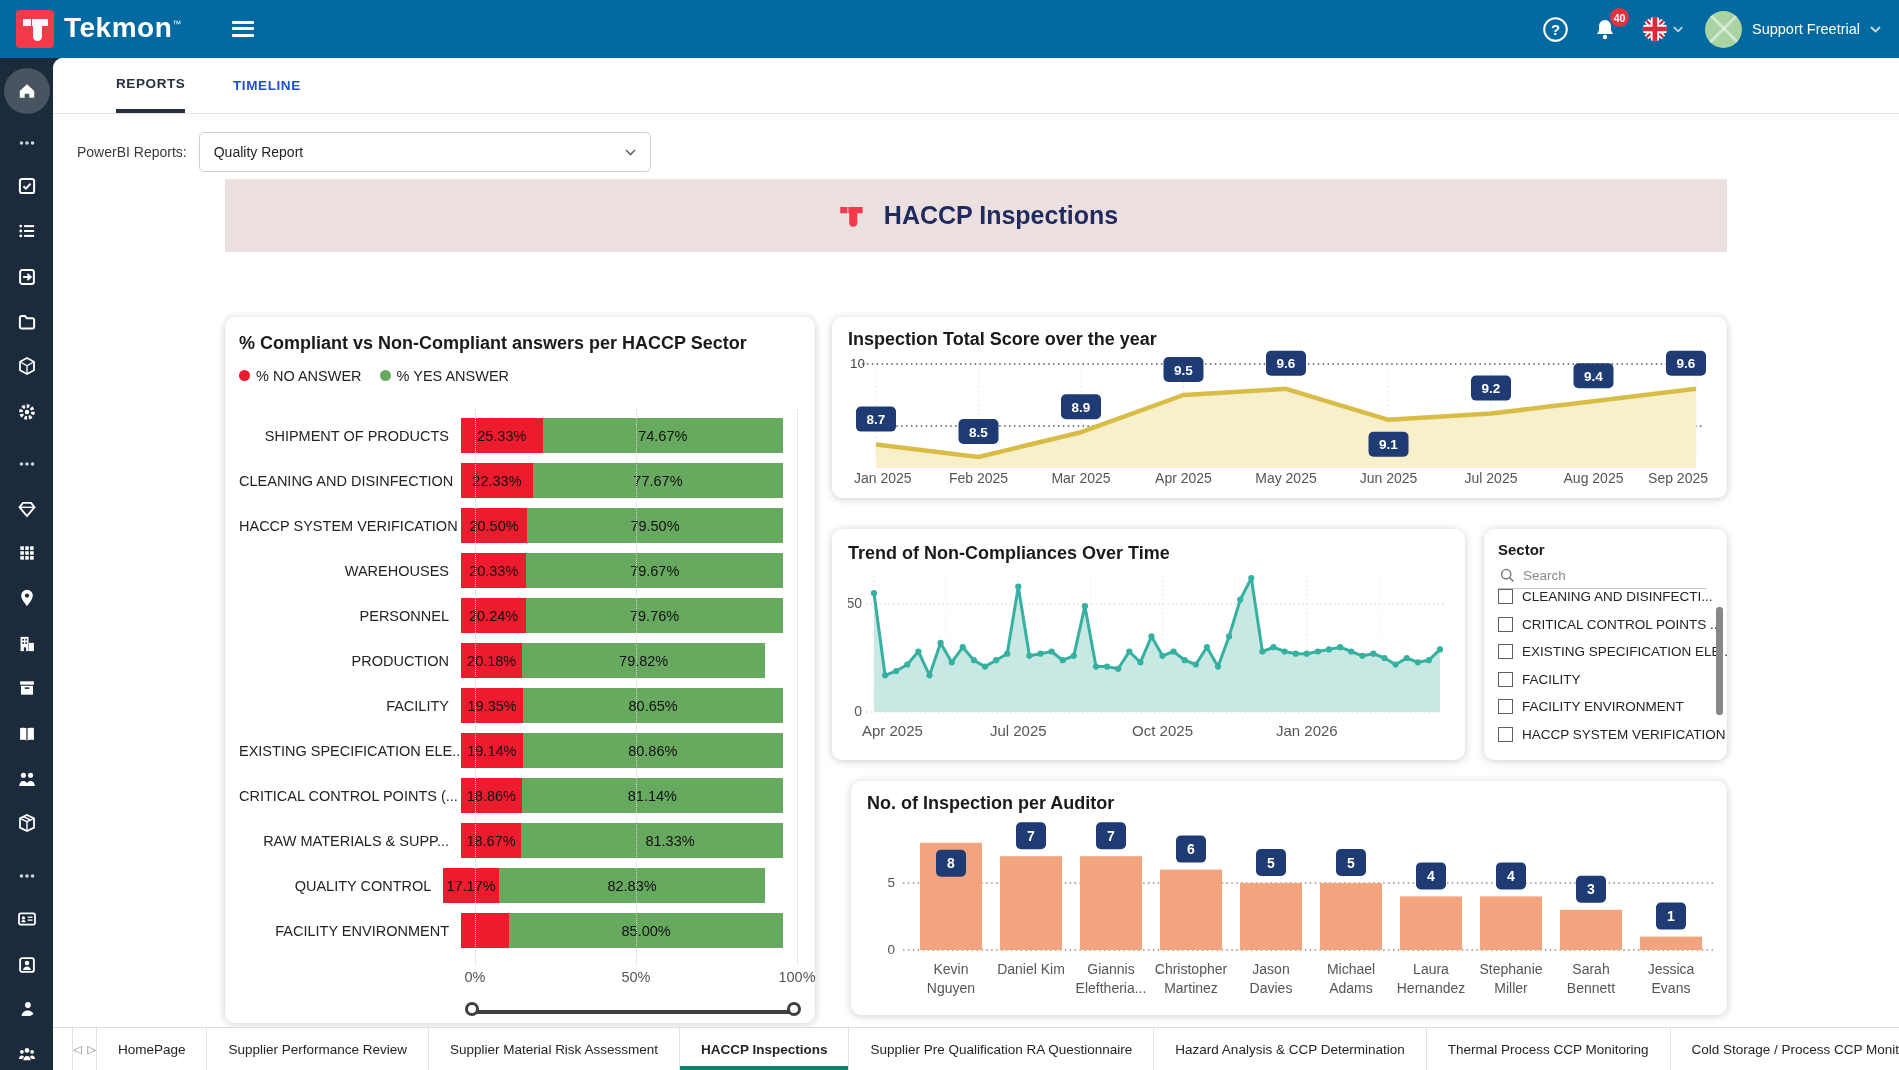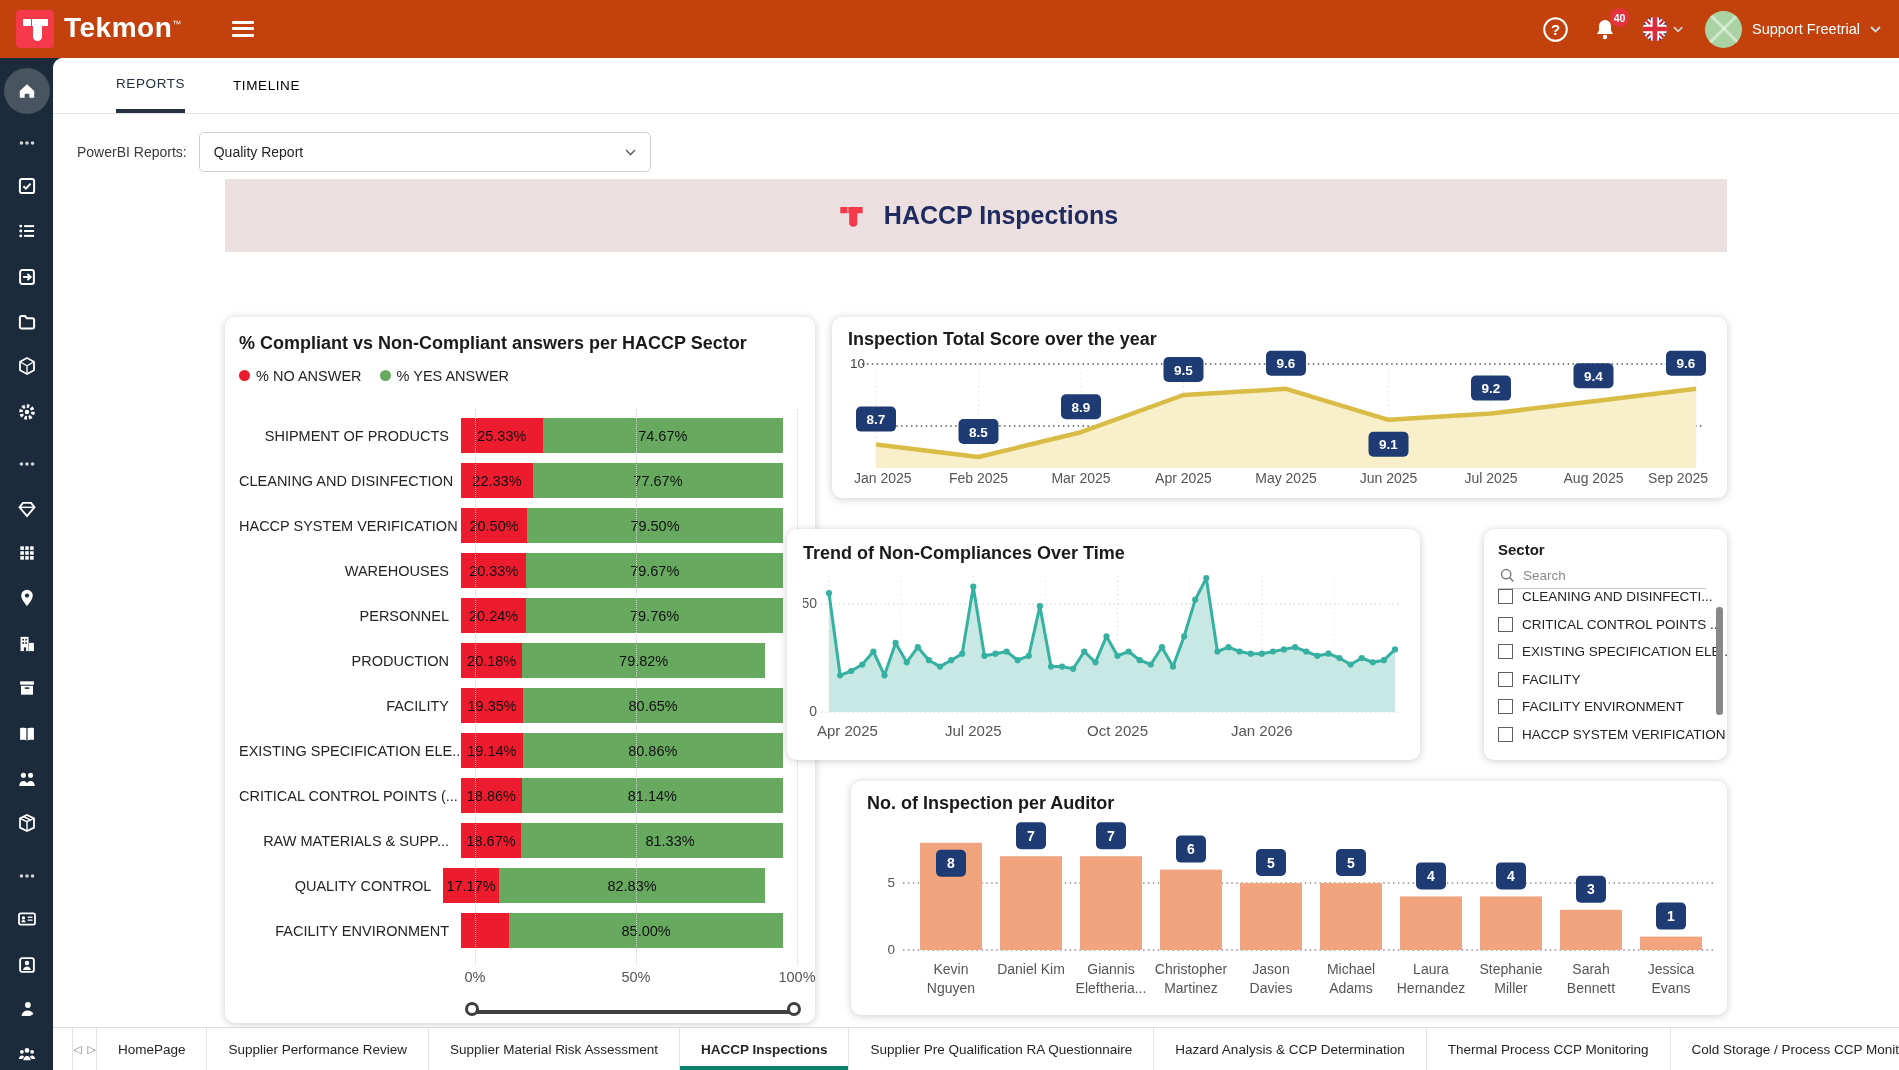--- a/index.html
+++ b/index.html
@@ -8,7 +8,7 @@
   #stage { position:relative; width:1899px; height:1070px; background:#1b2b3c; overflow:hidden; }
 
   
-  #topbar { position:absolute; left:0; top:0; width:1899px; height:58px; background:#c2410c; z-index:5; }
+  #topbar { position:absolute; left:0; top:0; width:1899px; height:58px; background:#0369a1; z-index:5; }
   .brand-logo { position:absolute; left:16px; top:10px; width:38px; height:38px; background:#f4394a; border-radius:4px; }
   .brand-name { position:absolute; left:64px; top:12px; color:#fff; font-size:28px; font-weight:bold; letter-spacing:.5px; }
   .brand-tm { font-size:9px; vertical-align:super; font-weight:normal; }

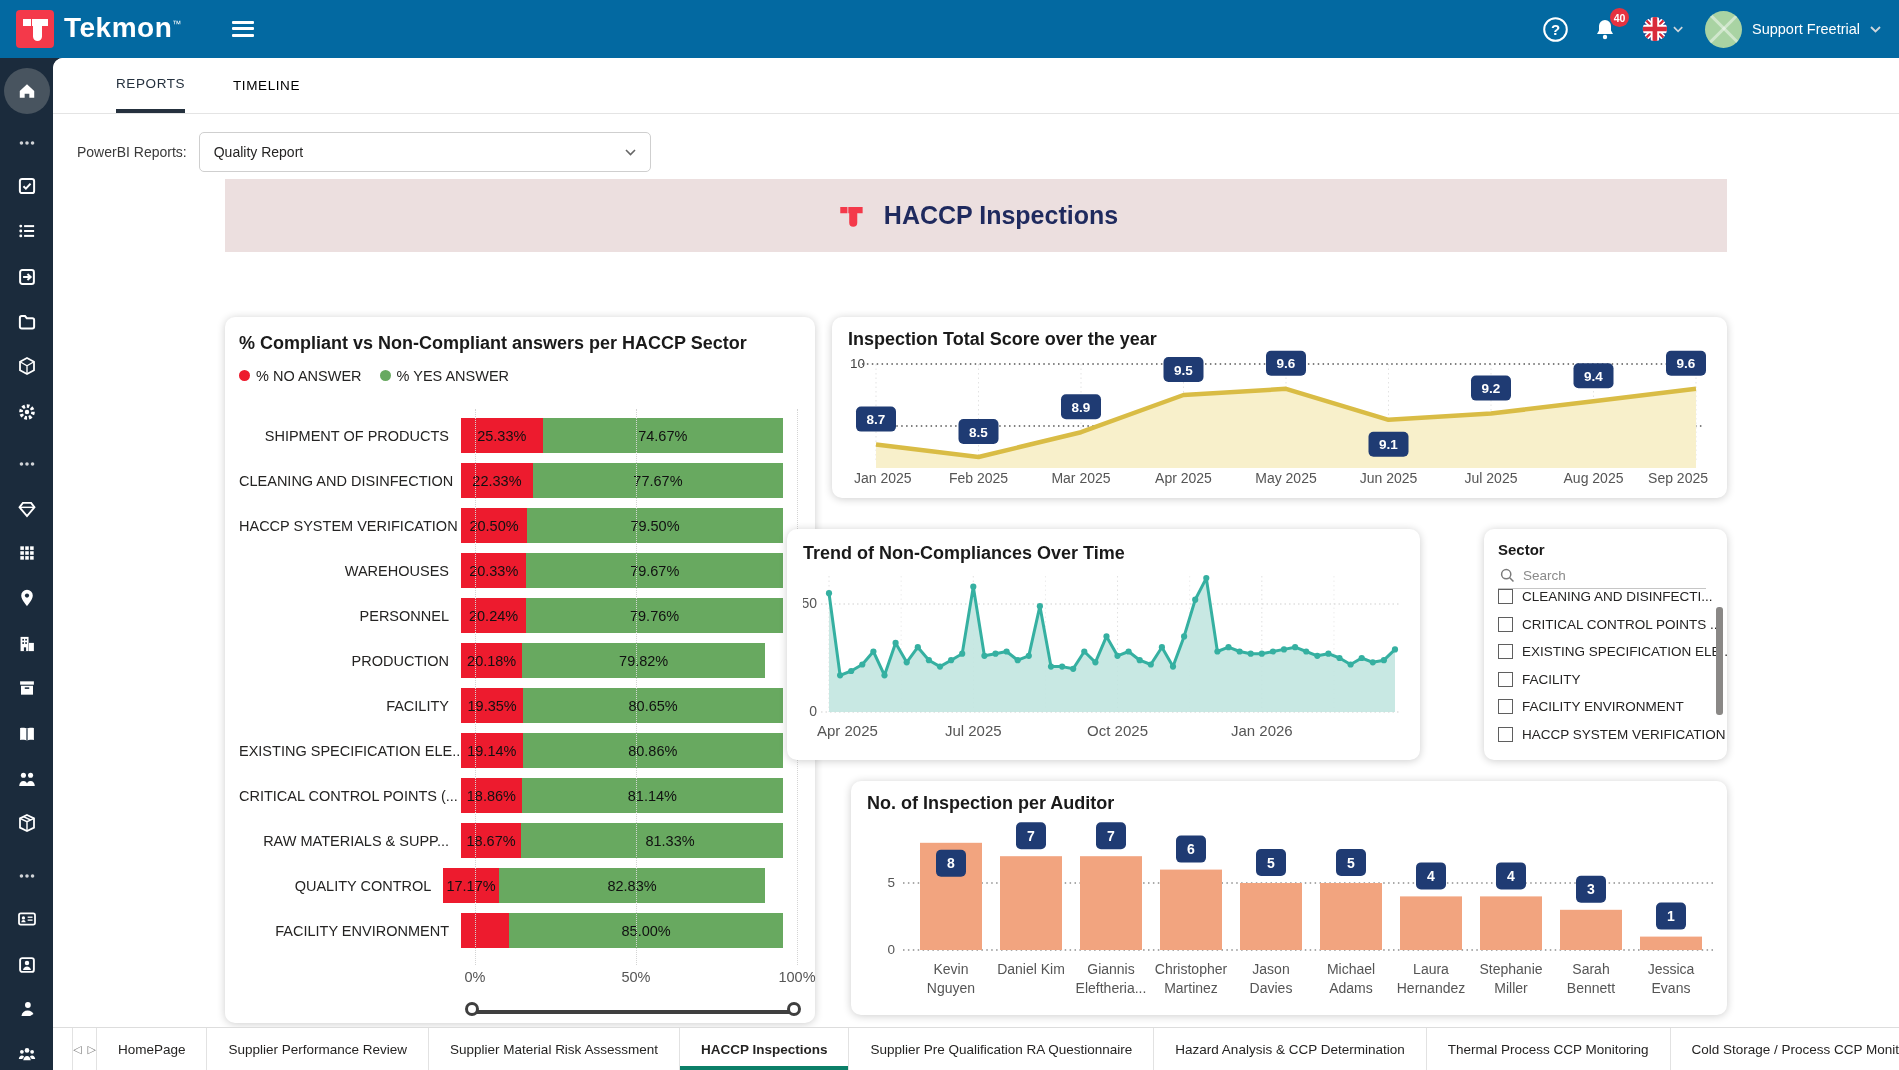--- a/index.html
+++ b/index.html
@@ -31,7 +31,7 @@
   
   #content { position:absolute; left:53px; top:58px; right:0; bottom:0; background:#fff; border-top-left-radius:10px; }
   #navtabs { position:absolute; left:53px; top:58px; right:0; height:56px; border-bottom:1px solid #e4e4e4; background:#fff; border-top-left-radius:10px; }
-  .navtab { position:absolute; top:0; height:55px; display:flex; align-items:center; font-size:13.5px; font-weight:normal; letter-spacing:.6px; cursor:pointer; }
+  .navtab { position:absolute; top:0; height:55px; display:flex; align-items:center; font-size:13.5px; font-weight:bold; letter-spacing:.6px; cursor:pointer; }
   #tab-reports { left:63px; color:#25313e; border-bottom:4px solid #25313e; }
   #tab-timeline { left:180px; color:#000000; }
 

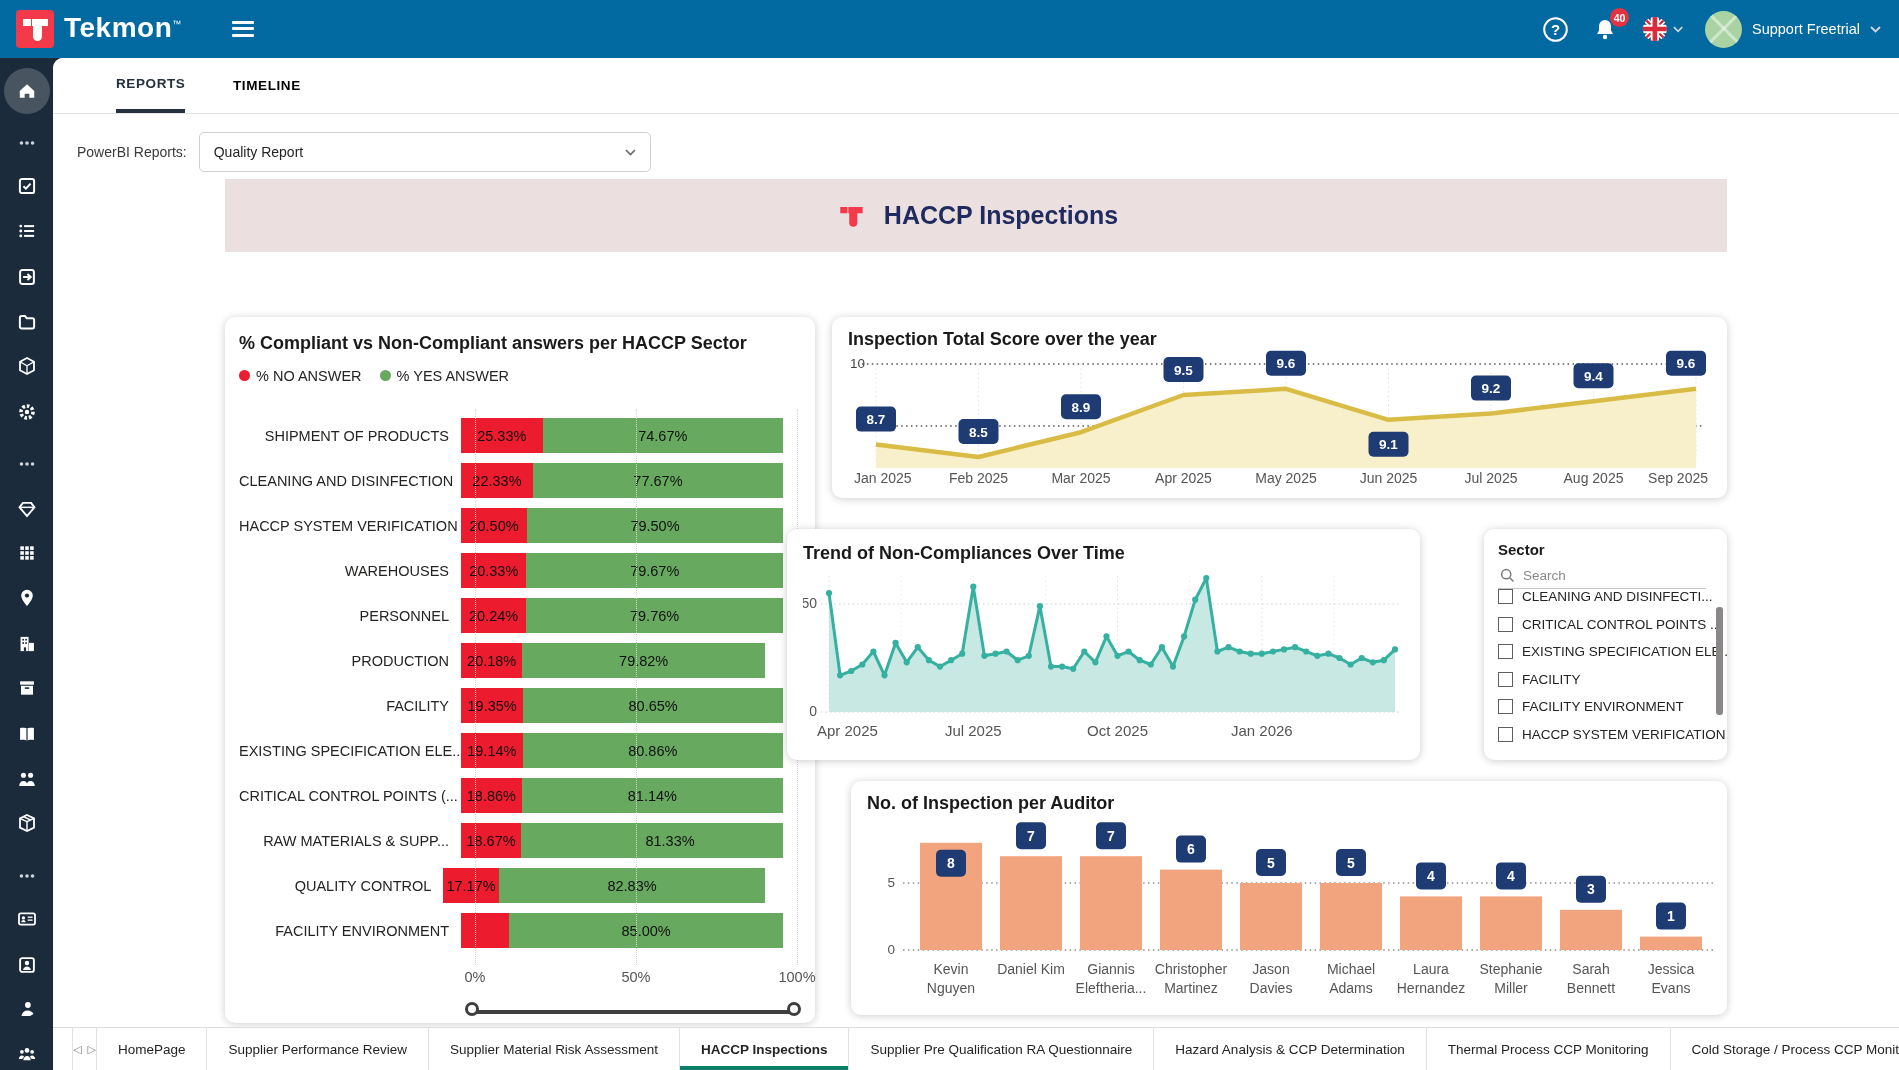--- a/index.html
+++ b/index.html
@@ -33,7 +33,7 @@
   #navtabs { position:absolute; left:53px; top:58px; right:0; height:56px; border-bottom:1px solid #e4e4e4; background:#fff; border-top-left-radius:10px; }
   .navtab { position:absolute; top:0; height:55px; display:flex; align-items:center; font-size:13.5px; font-weight:bold; letter-spacing:.6px; cursor:pointer; }
   #tab-reports { left:63px; color:#25313e; border-bottom:4px solid #25313e; }
-  #tab-timeline { left:180px; color:#000000; }
+  #tab-timeline { left:180px; color:#1d4ed8; }
 
   #pbi-row { position:absolute; left:77px; top:132px; display:flex; align-items:center; }
   #pbi-label { font-size:14px; color:#3a3a3a; margin-right:12px; }

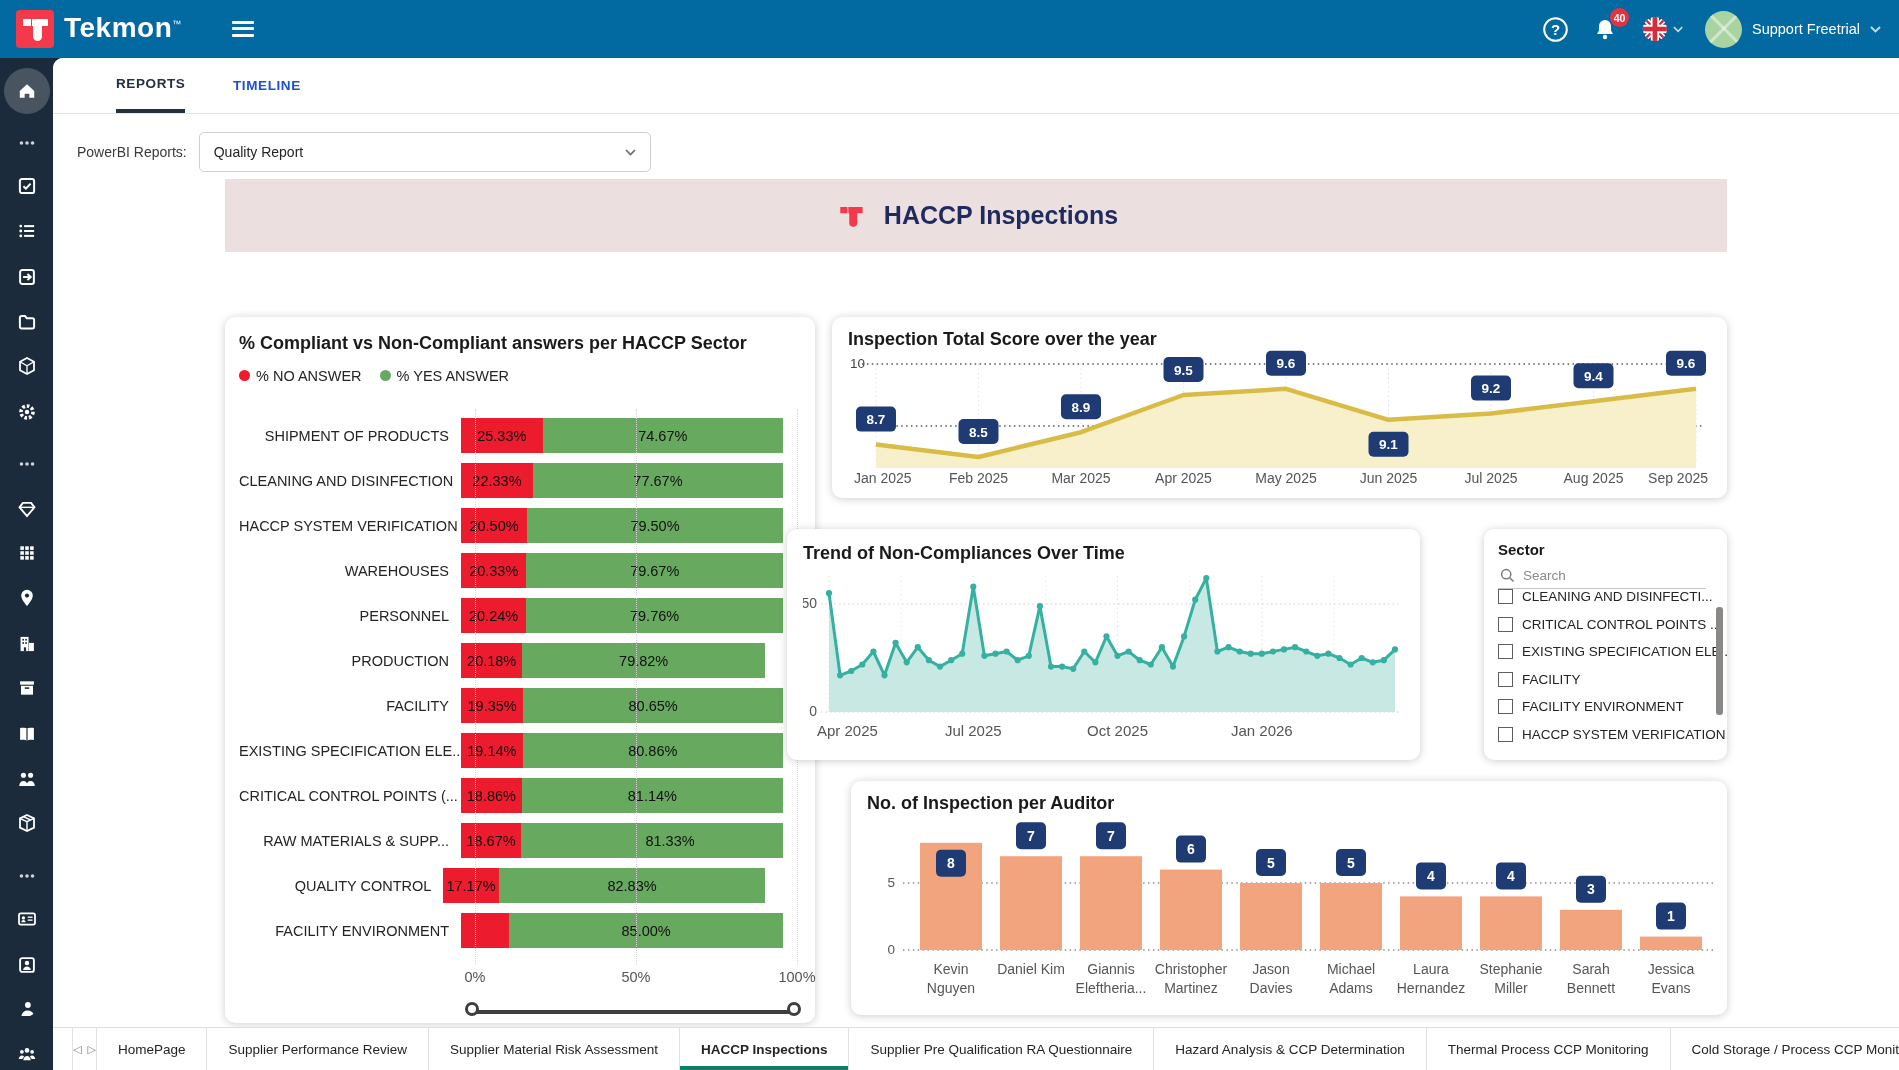--- a/index.html
+++ b/index.html
@@ -62,7 +62,7 @@
 
   
   #card-score { left:832px; top:317px; width:895px; height:181px; padding:12px 16px 0 16px; }
-  #card-trend { left:787px; top:529px; width:633px; height:231px; padding:14px 12px 0 16px; }
+  #card-trend { left:832px; top:529px; width:633px; height:231px; padding:14px 12px 0 16px; }
   #card-sector { left:1484px; top:529px; width:243px; height:231px; padding:12px 0 0 14px; overflow:hidden; }
   #card-auditor { left:851px; top:781px; width:876px; height:234px; padding:12px 10px 0 16px; }
 

